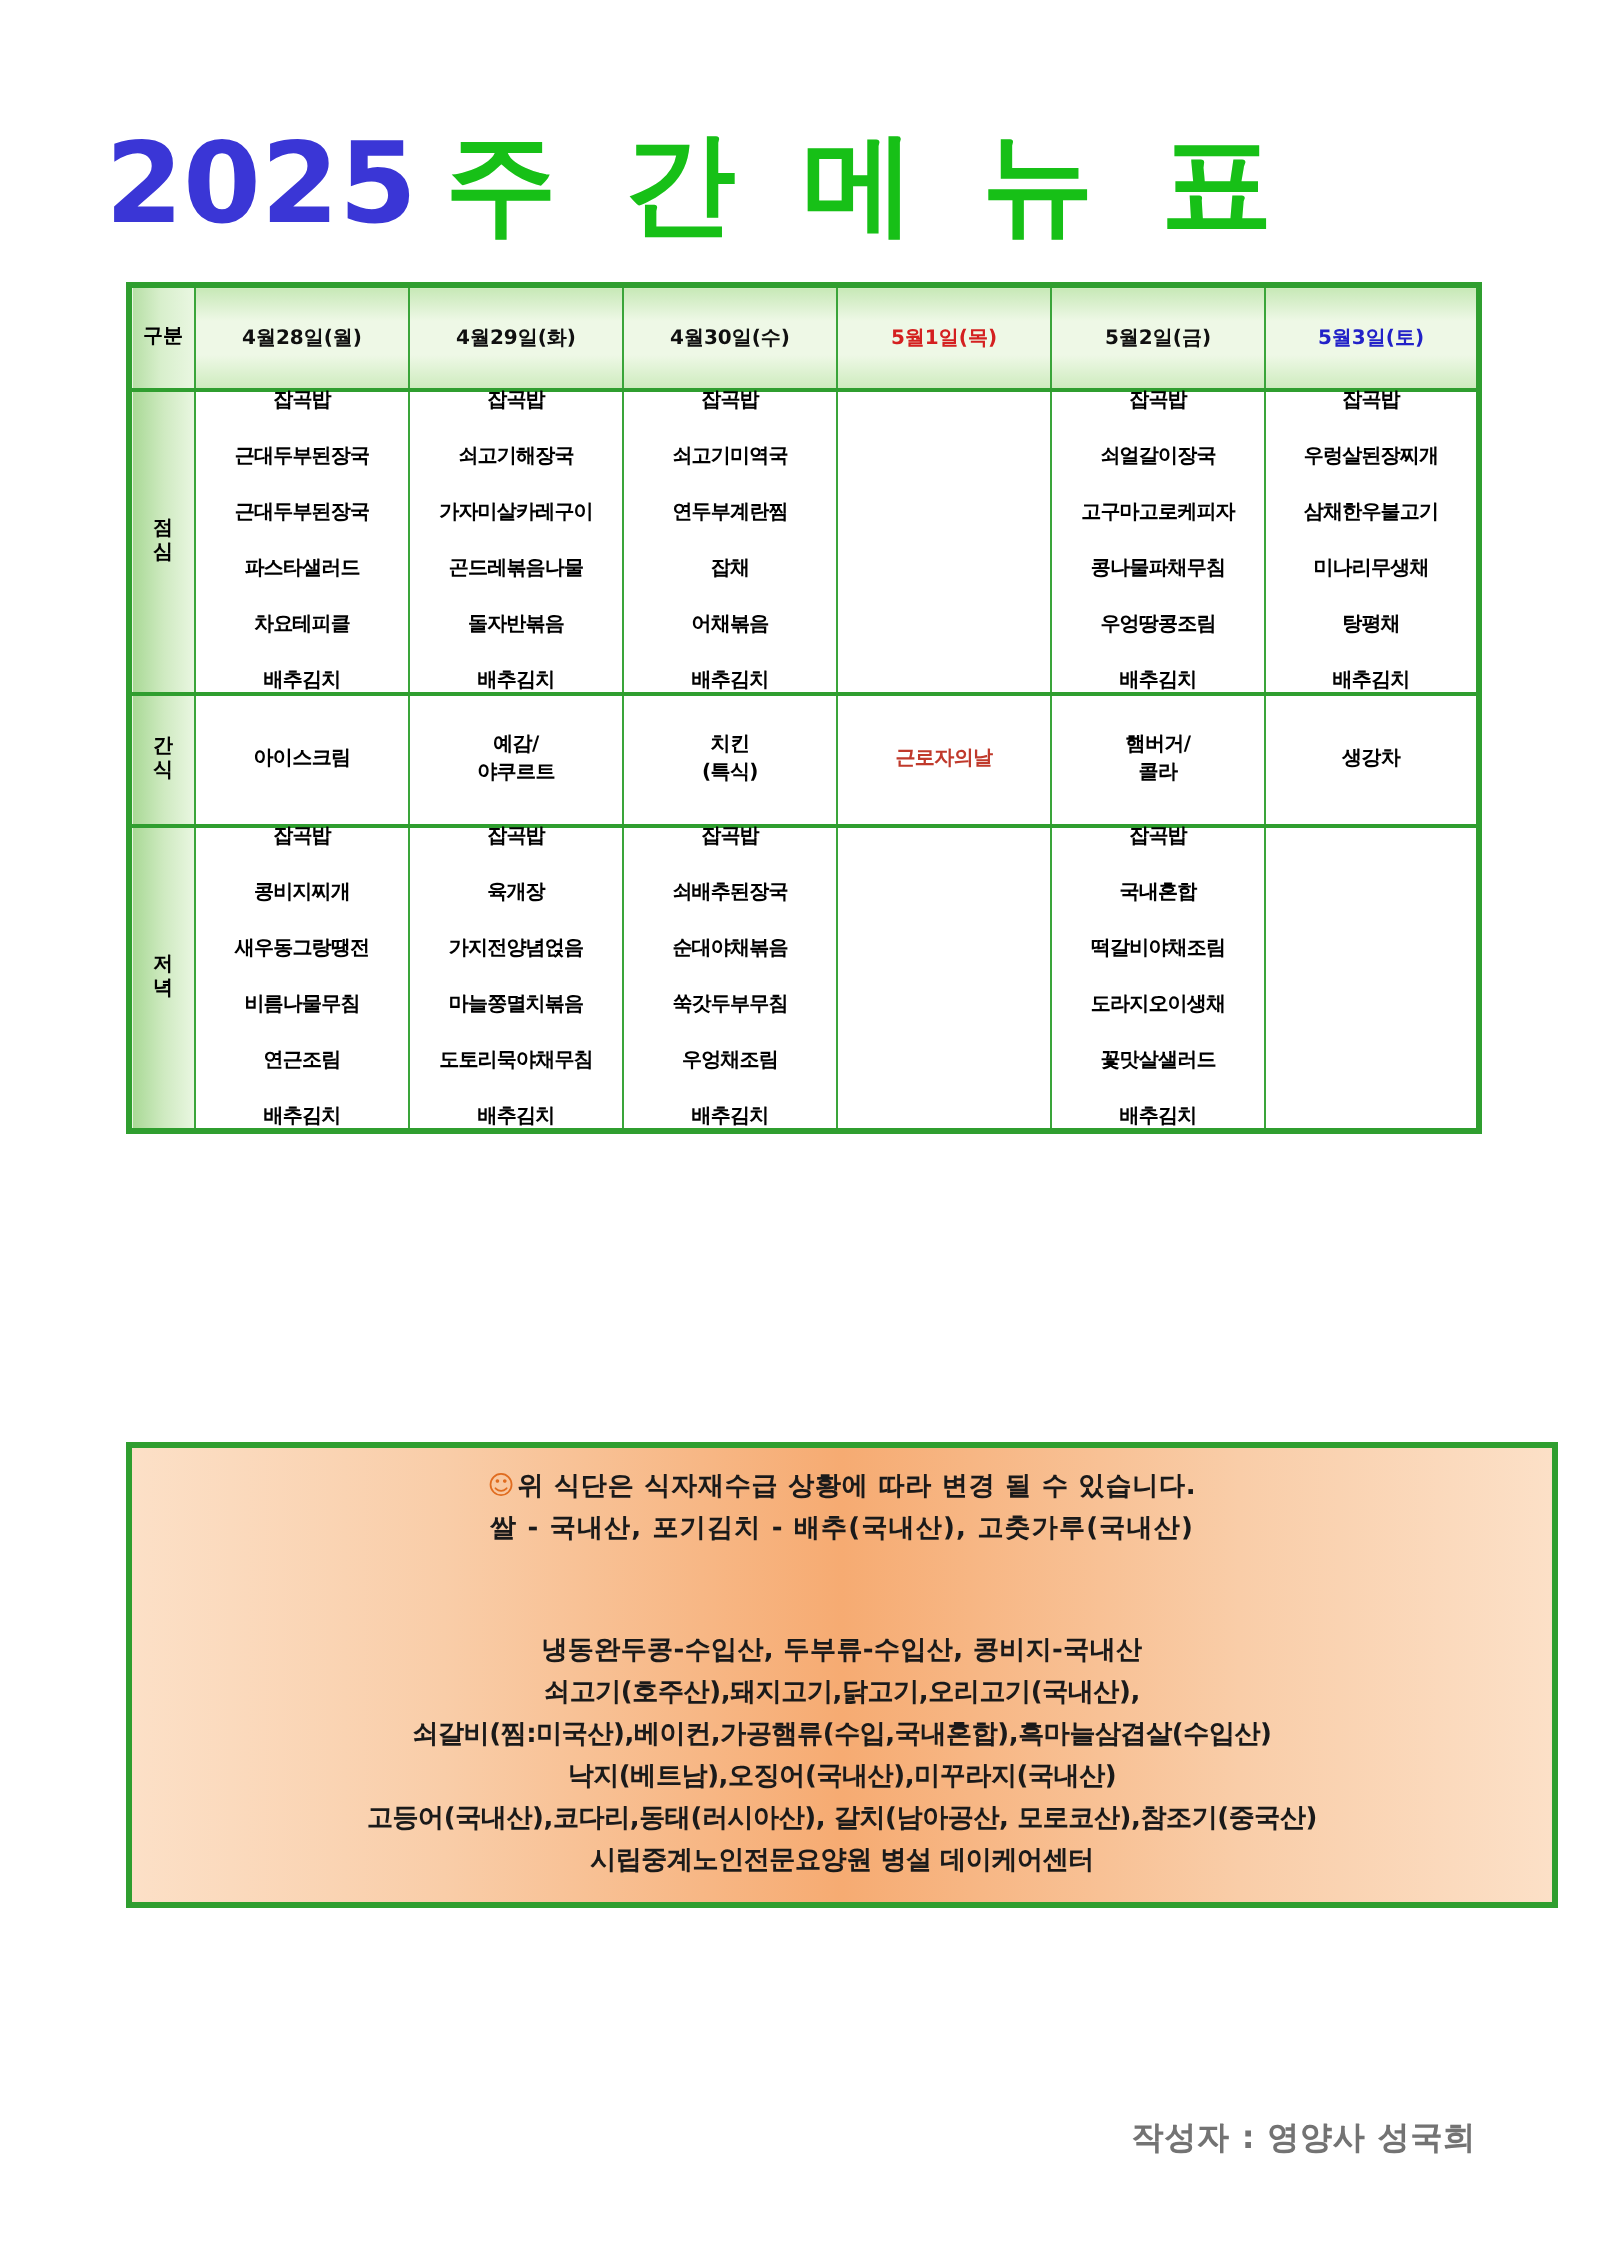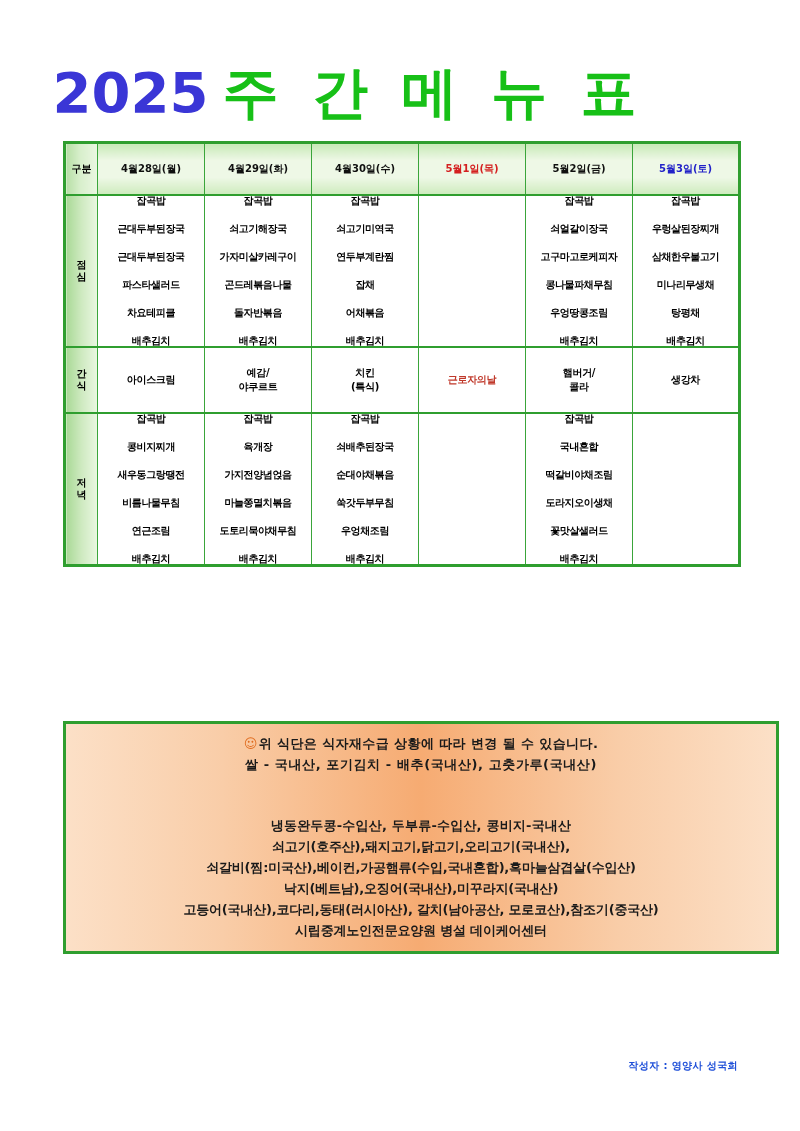--- a/index.html
+++ b/index.html
@@ -164,9 +164,9 @@
     position: absolute;
     top: 1059px;
     right: 62px;
-    font-size: 10px;
-    font-weight: bold;
-    color: #1d4ed8;
+    font-size: 16px;
+    font-weight: bold;
+    color: #737373;
     letter-spacing: 0.4px;
     white-space: nowrap;
   }

